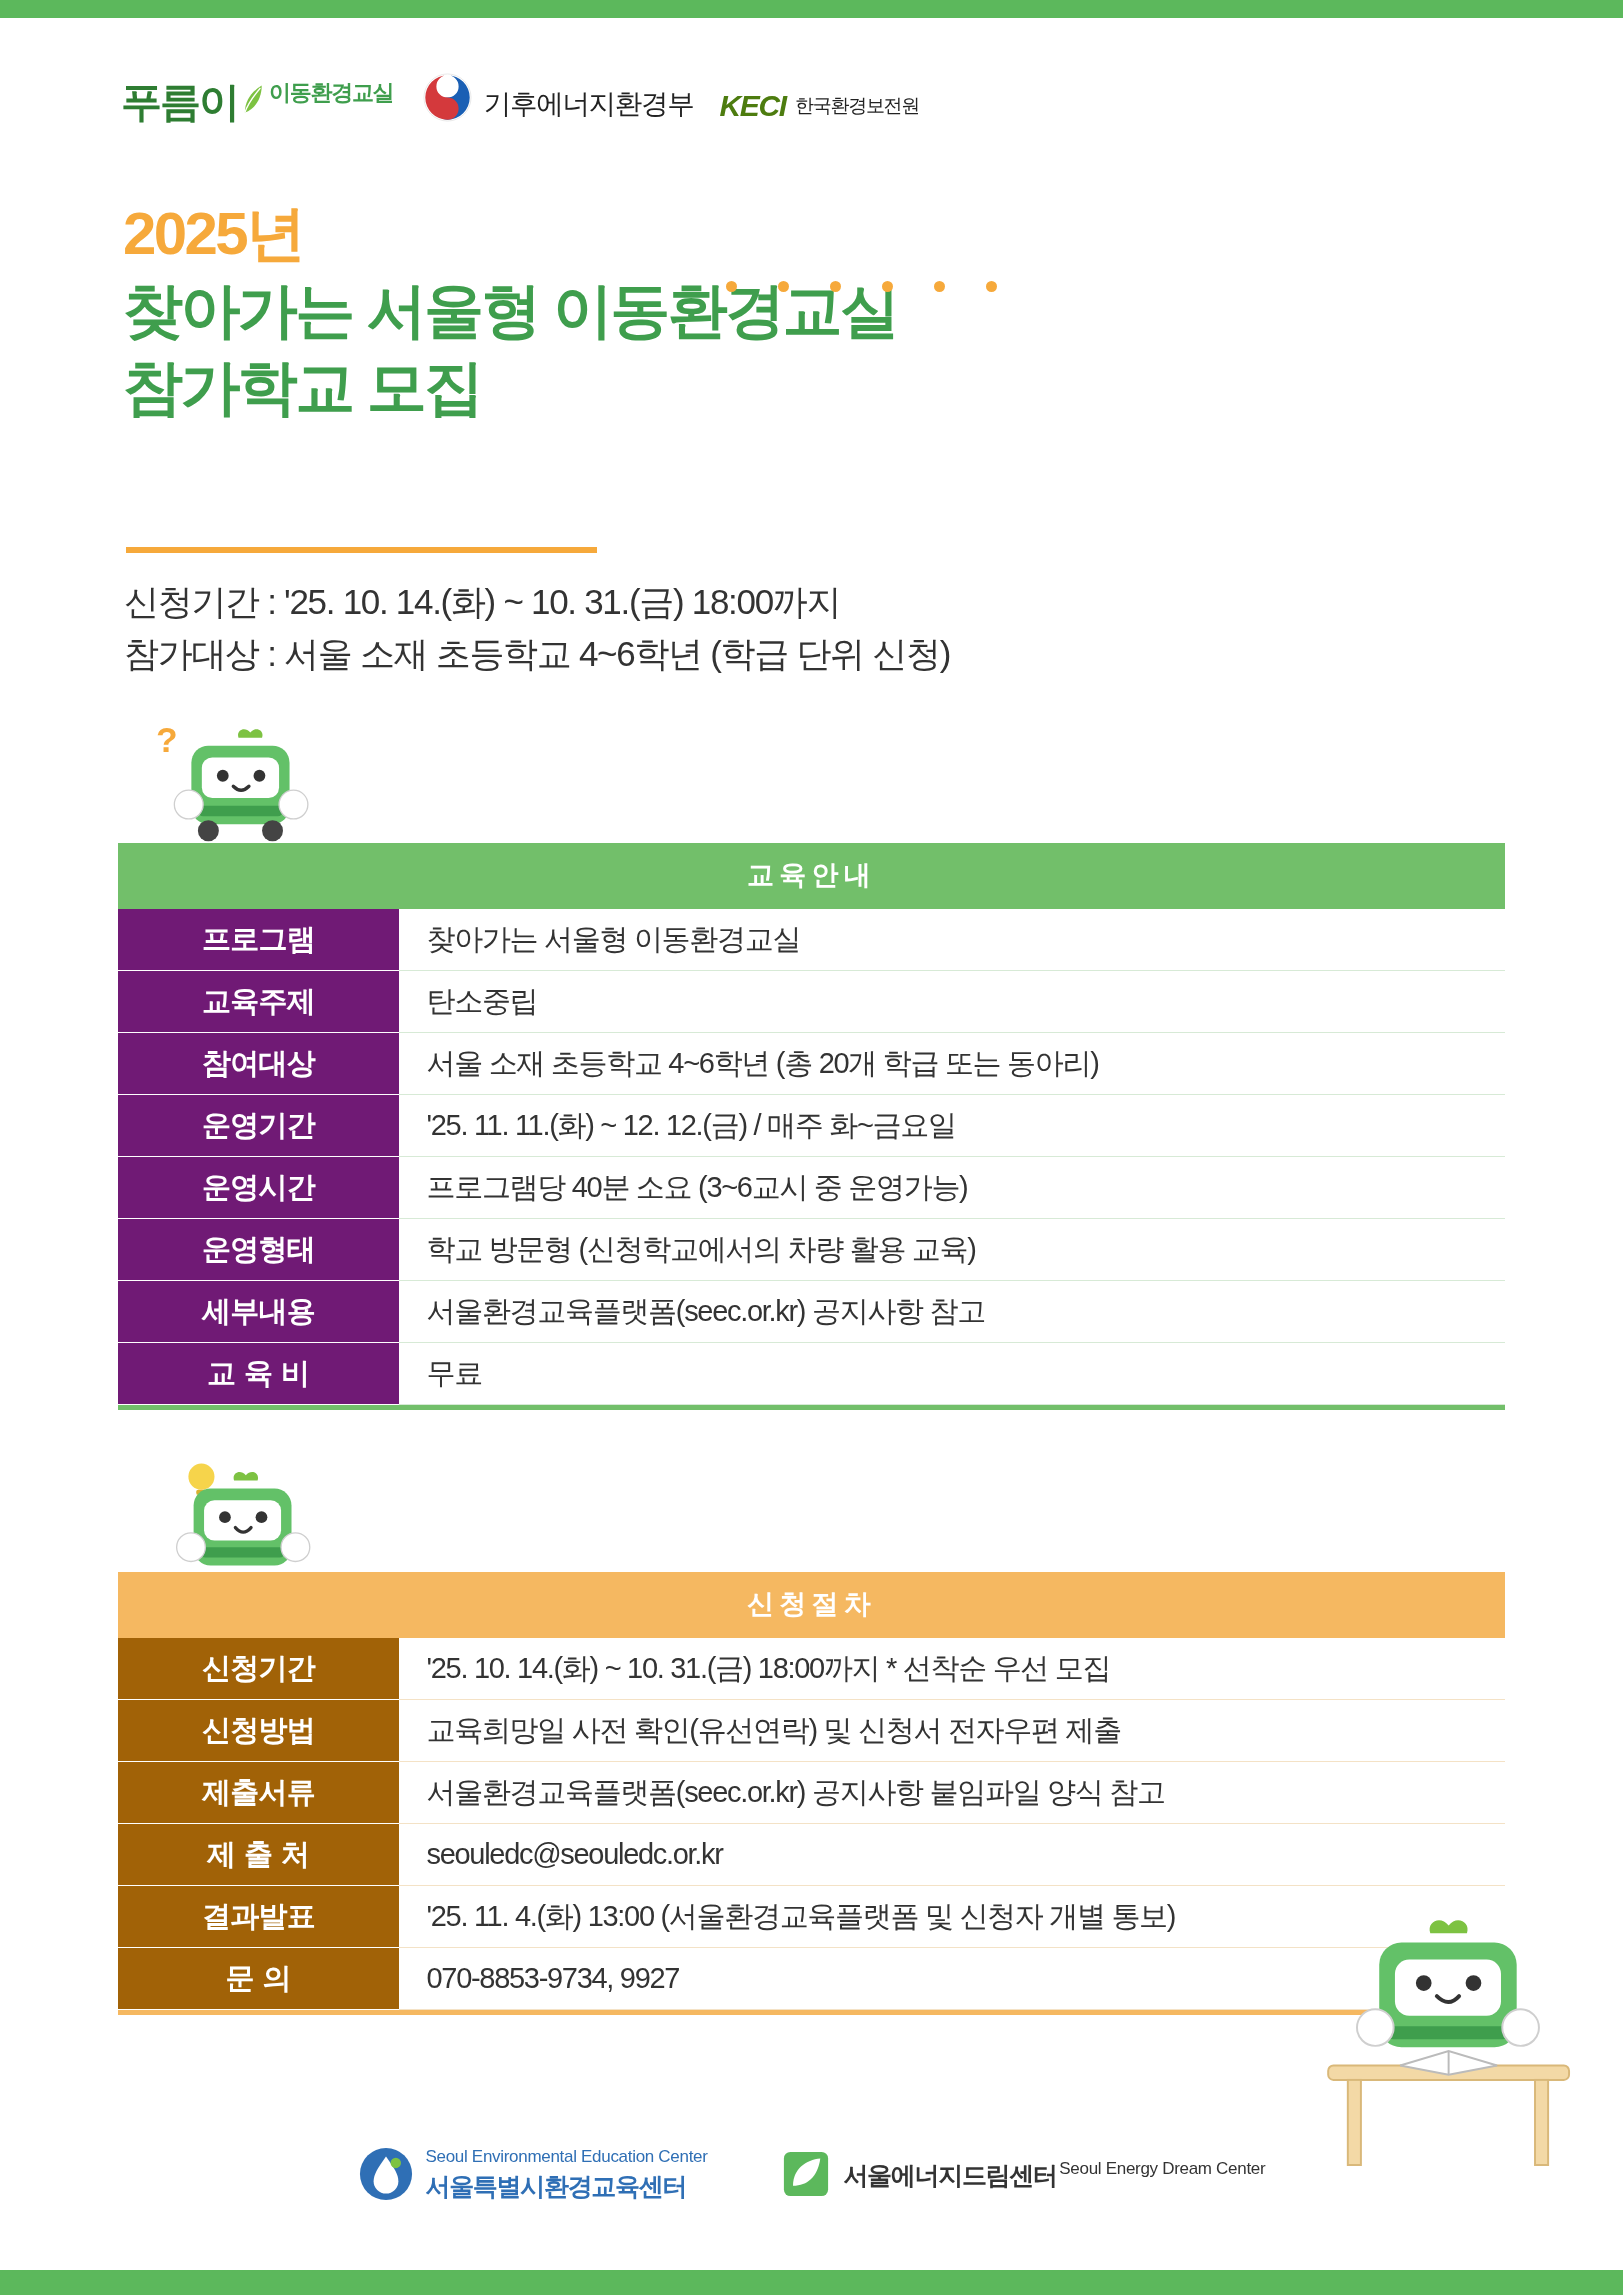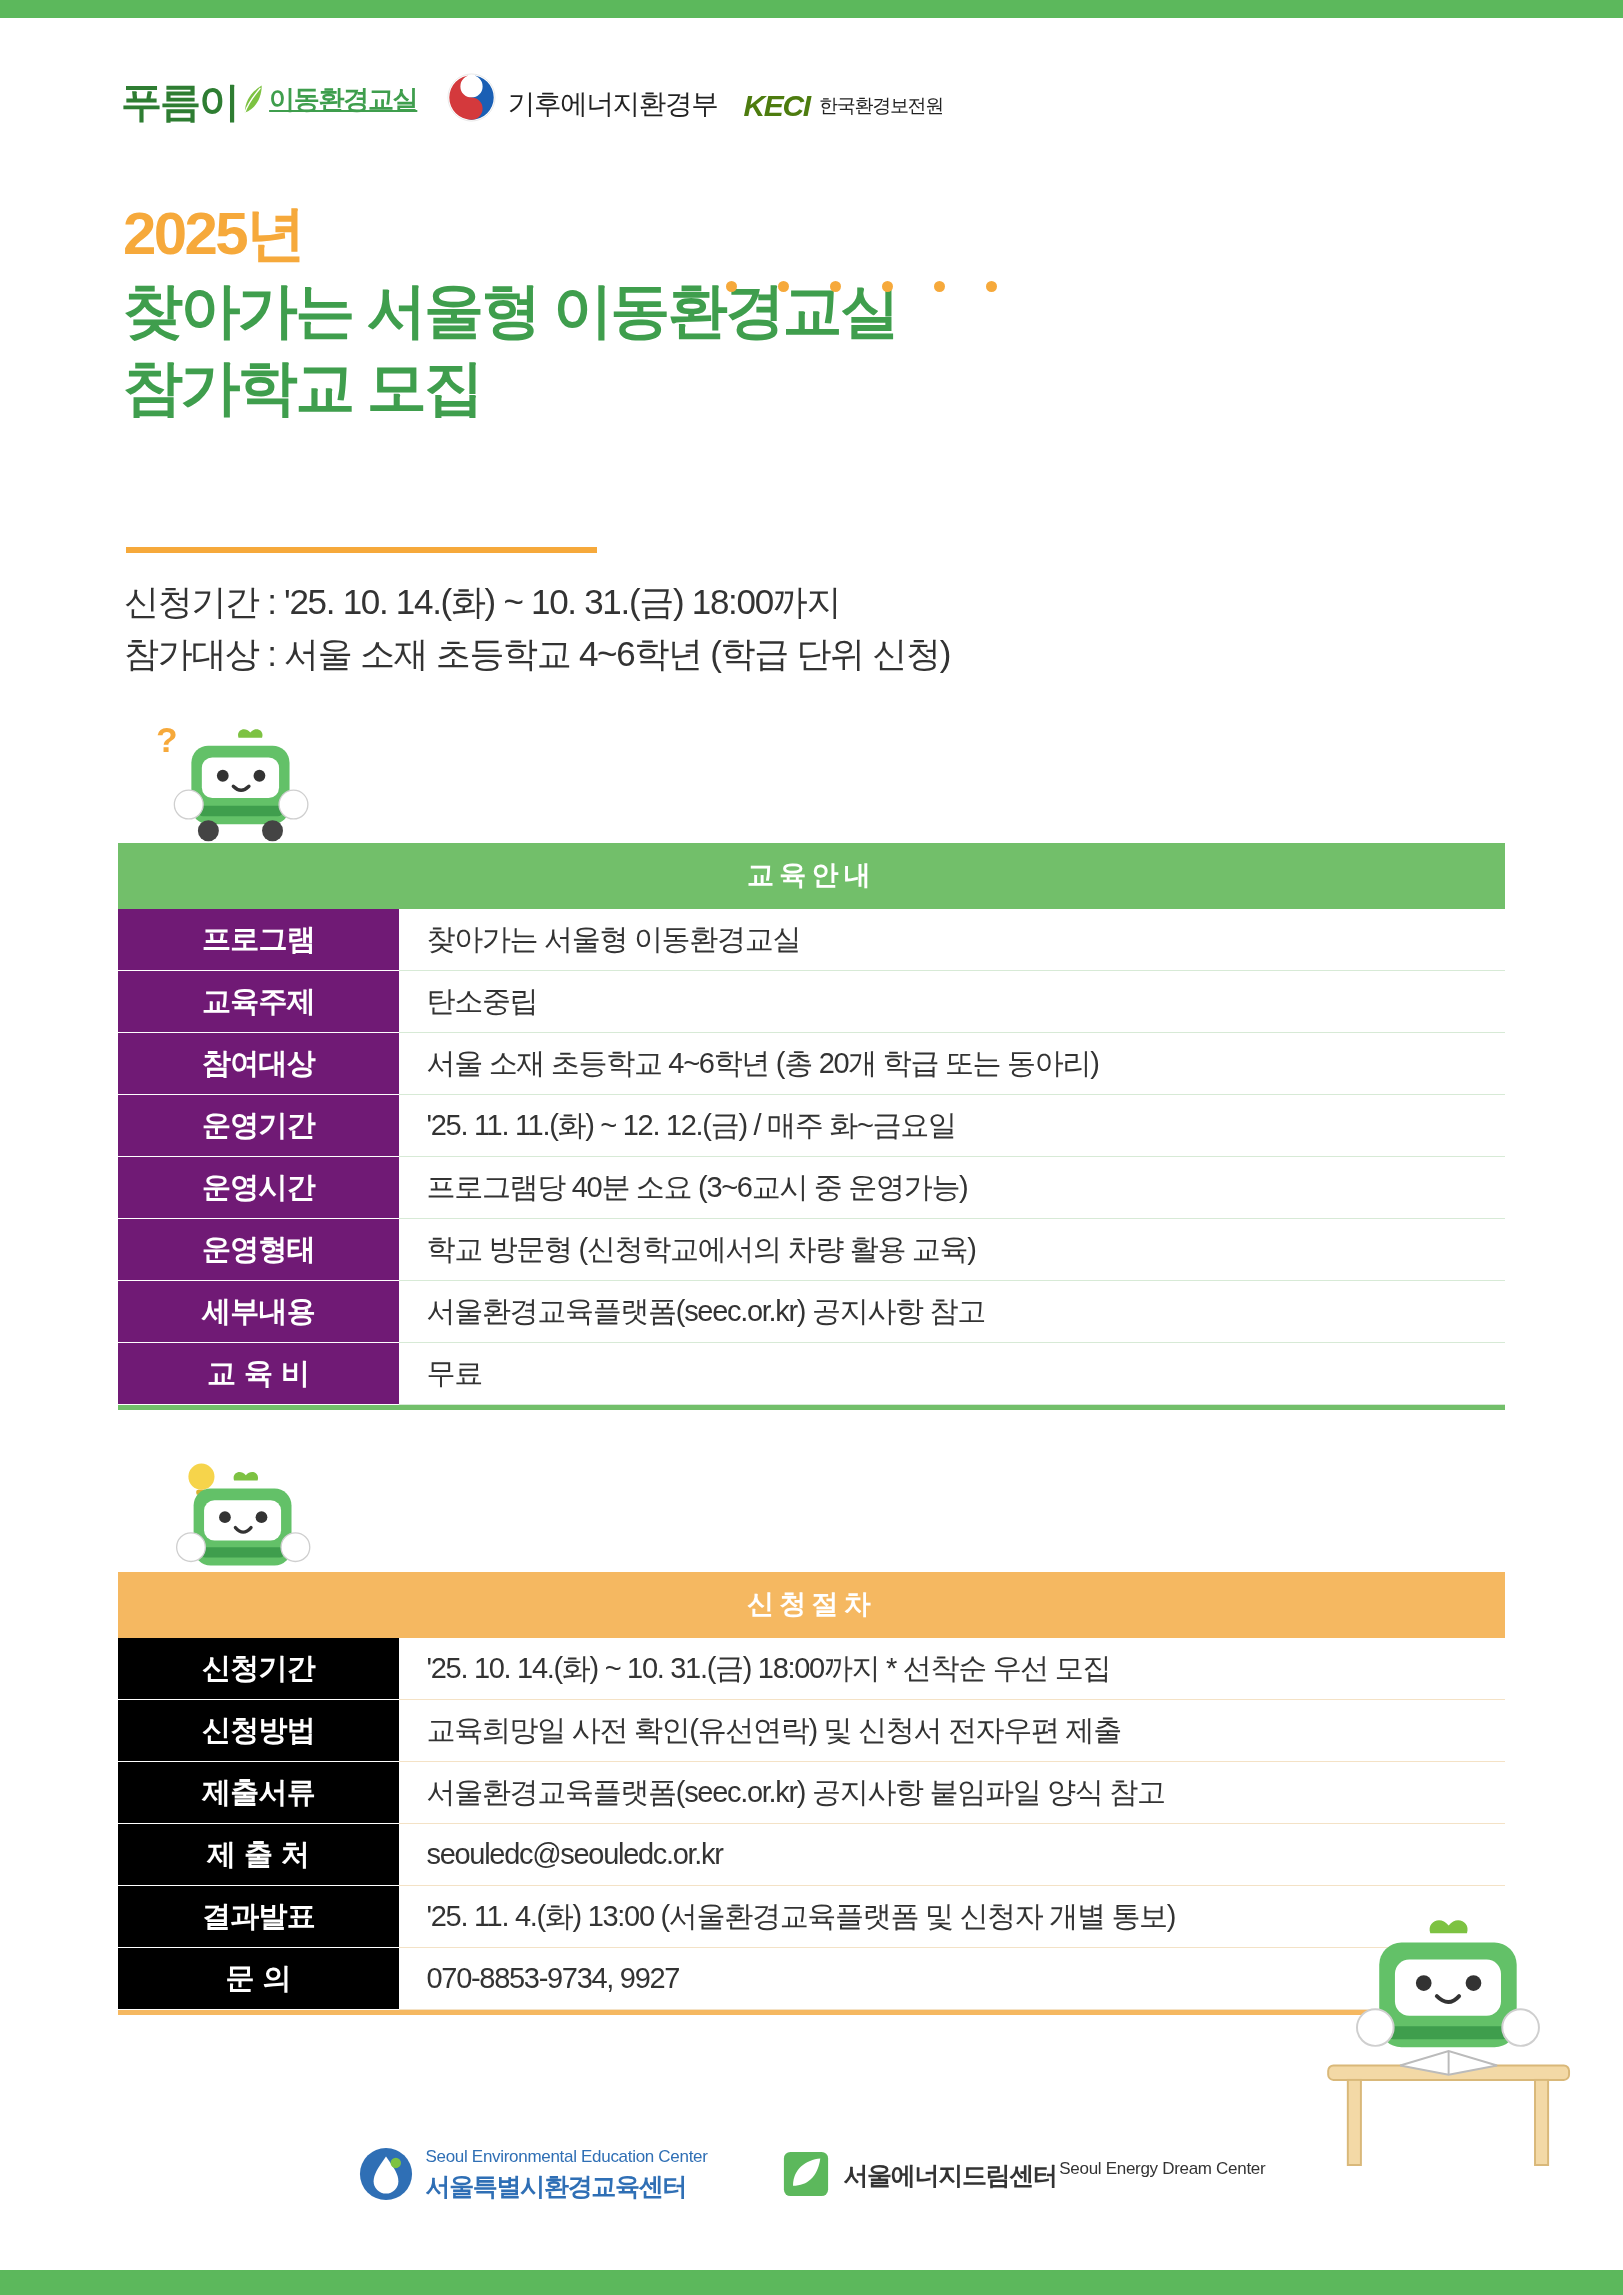--- a/index.html
+++ b/index.html
@@ -40,8 +40,8 @@
     position: relative; width: 22px; height: 30px; margin-left: -3.9px; margin-bottom: 9.2px;
   }
   .logo-pureumi .small {
-    font-size: 26px; font-weight: bold; color: #3f9e4d; letter-spacing: -1.3px;
-    line-height: 1; margin-bottom: 11px; text-decoration: underline;
+    font-size: 22px; font-weight: bold; color: #3f9e4d; letter-spacing: -1.3px;
+    line-height: 1; margin-bottom: 19px;
   }
   .logo-sep { width: 29px; }
   .logo-gov { display: flex; align-items: center; gap: 10.5px; }

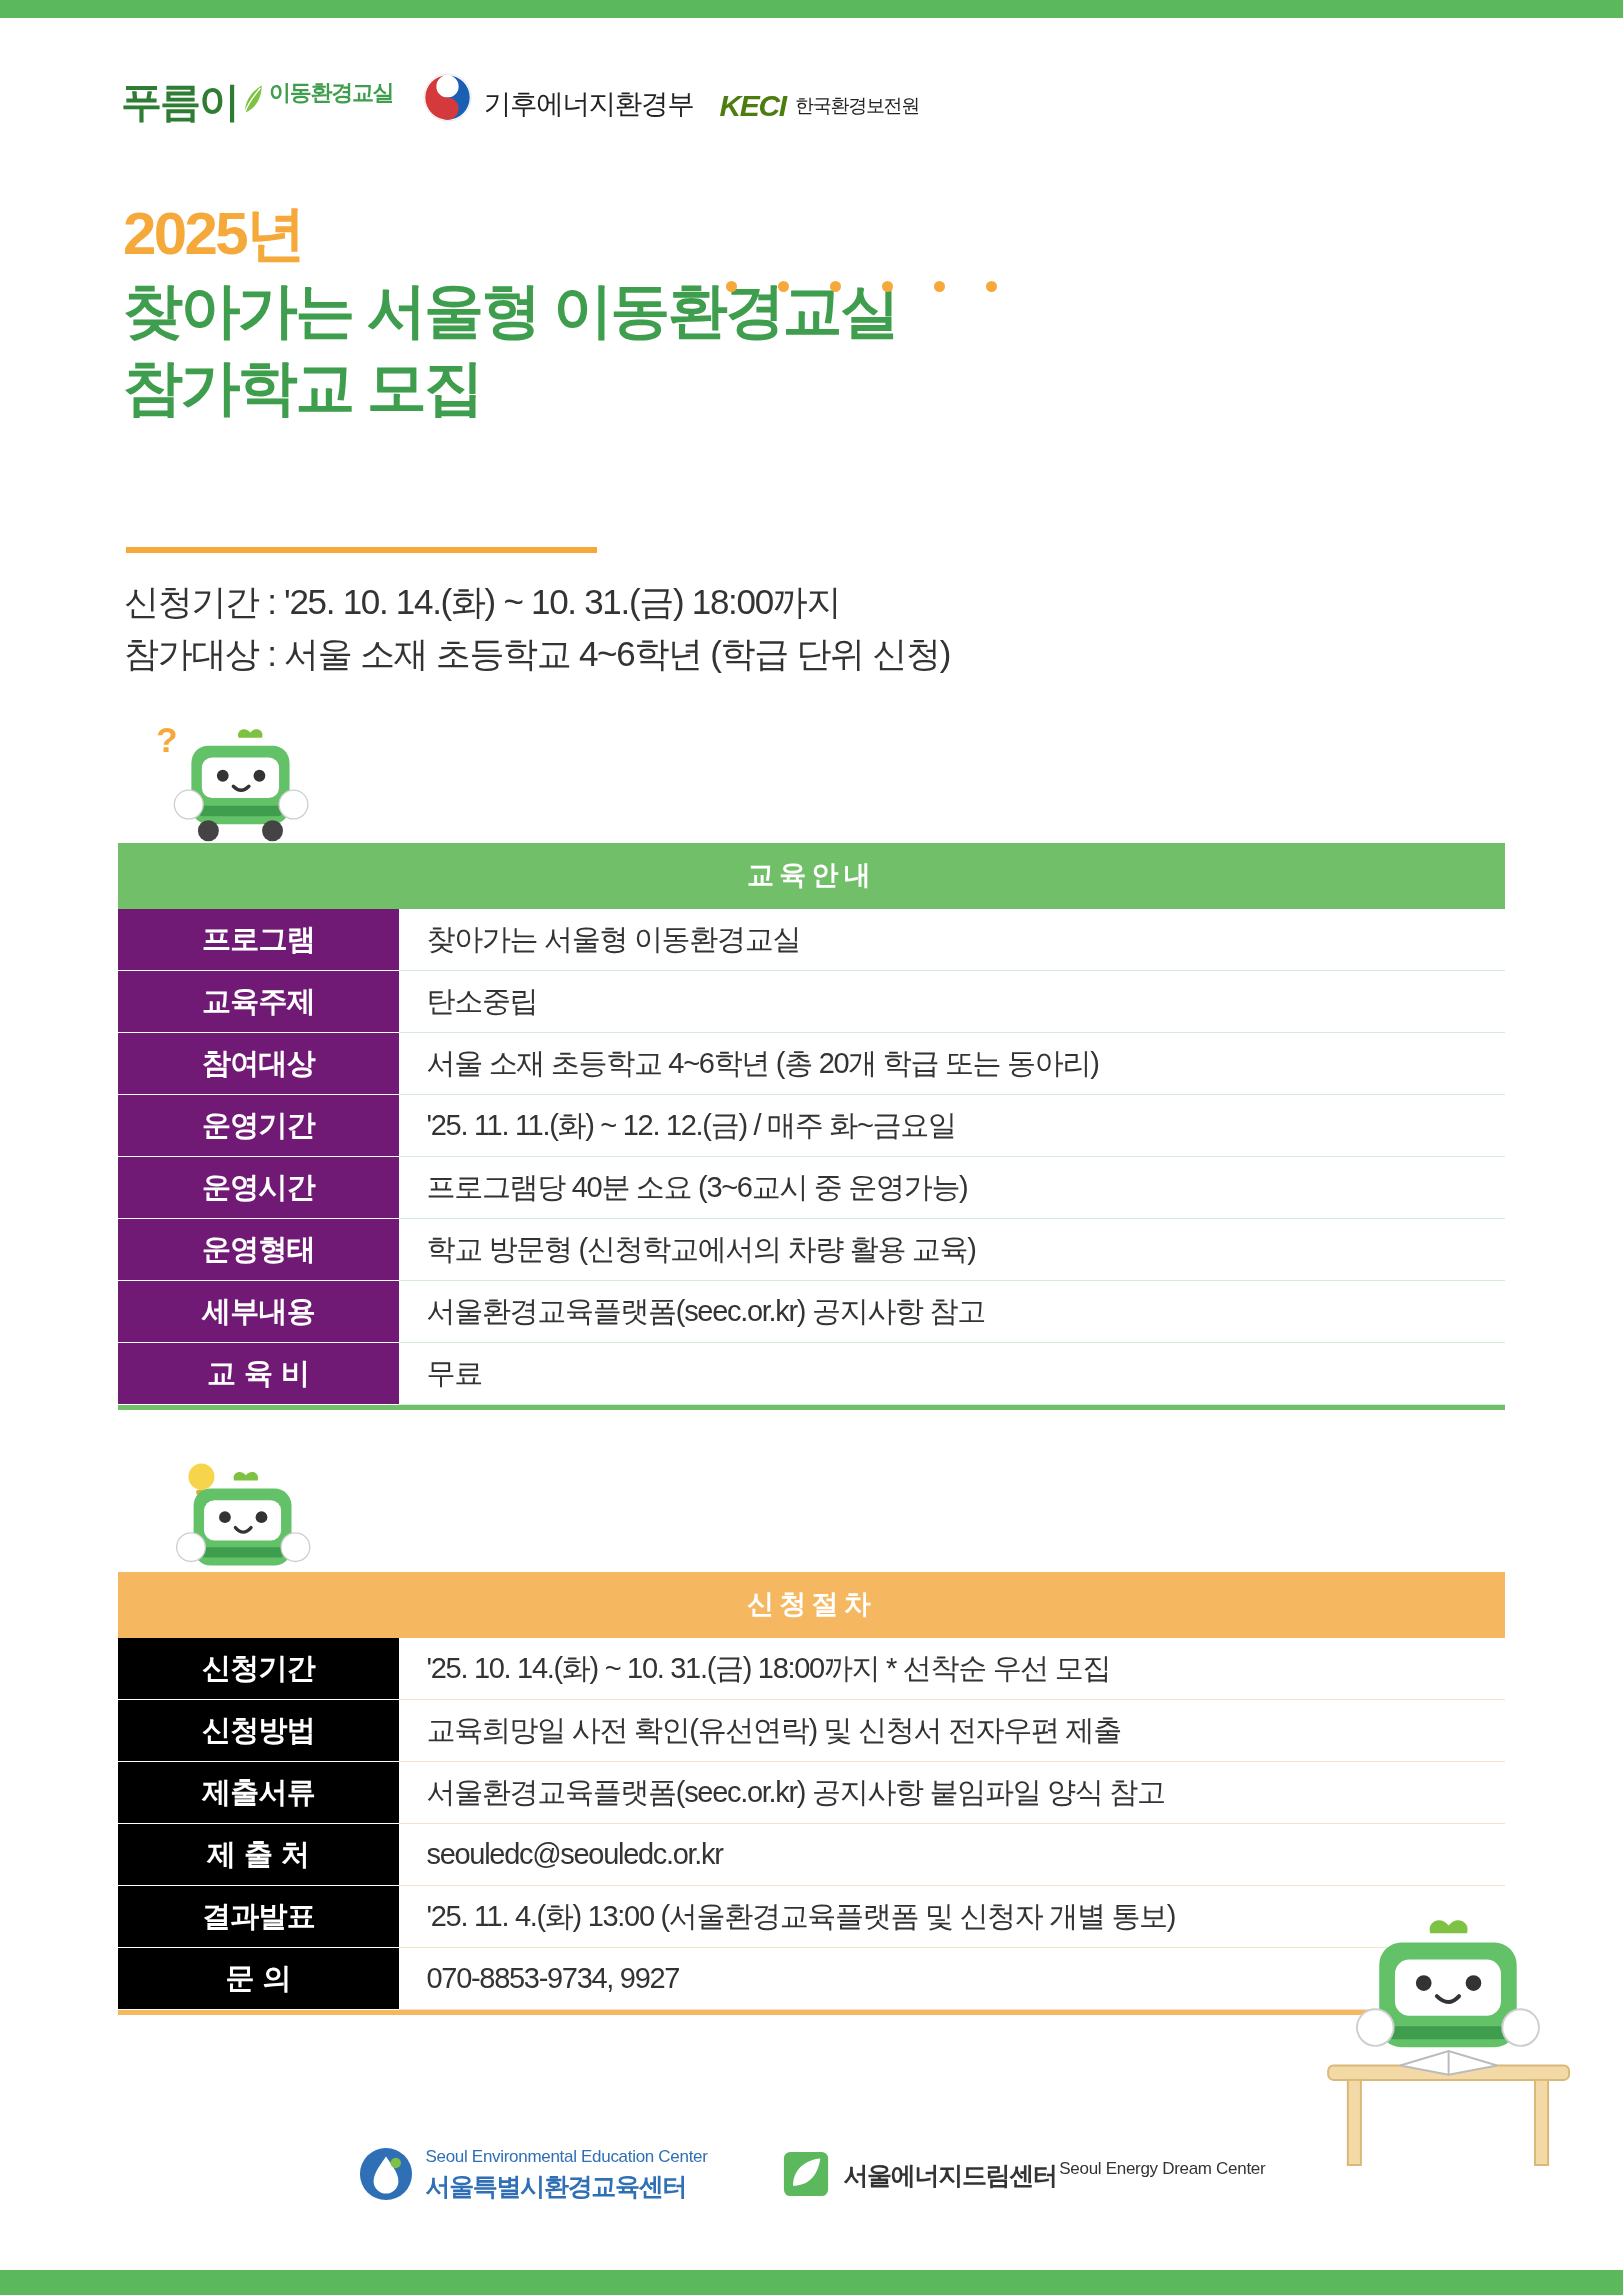--- a/index.html
+++ b/index.html
@@ -86,7 +86,7 @@
     padding: 10.5px 0;
   }
   .t-green .row .label { background: #701a75; border-bottom: 1.3px solid #ffffff; }
-  .t-orange .row .label { background: #000000; border-bottom: 1.3px solid #ffffff; }
+  .t-orange .row .label { background: #a16207; border-bottom: 1.3px solid #ffffff; }
   .row .value {
     flex: 1 1 auto;
     font-size: 29px; color: #333; letter-spacing: -1.3px;

